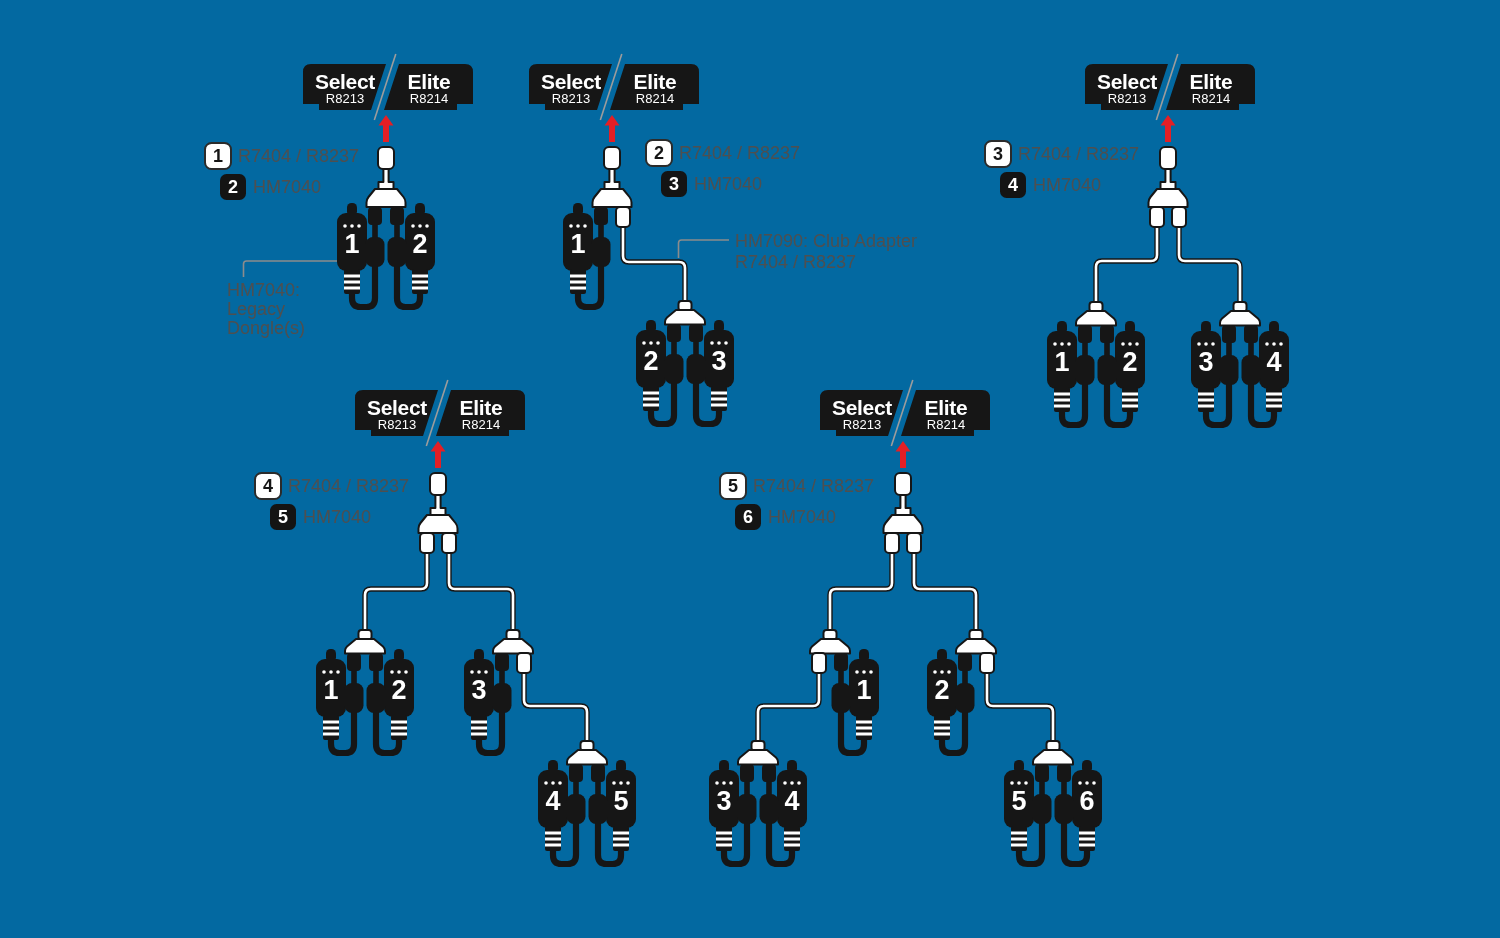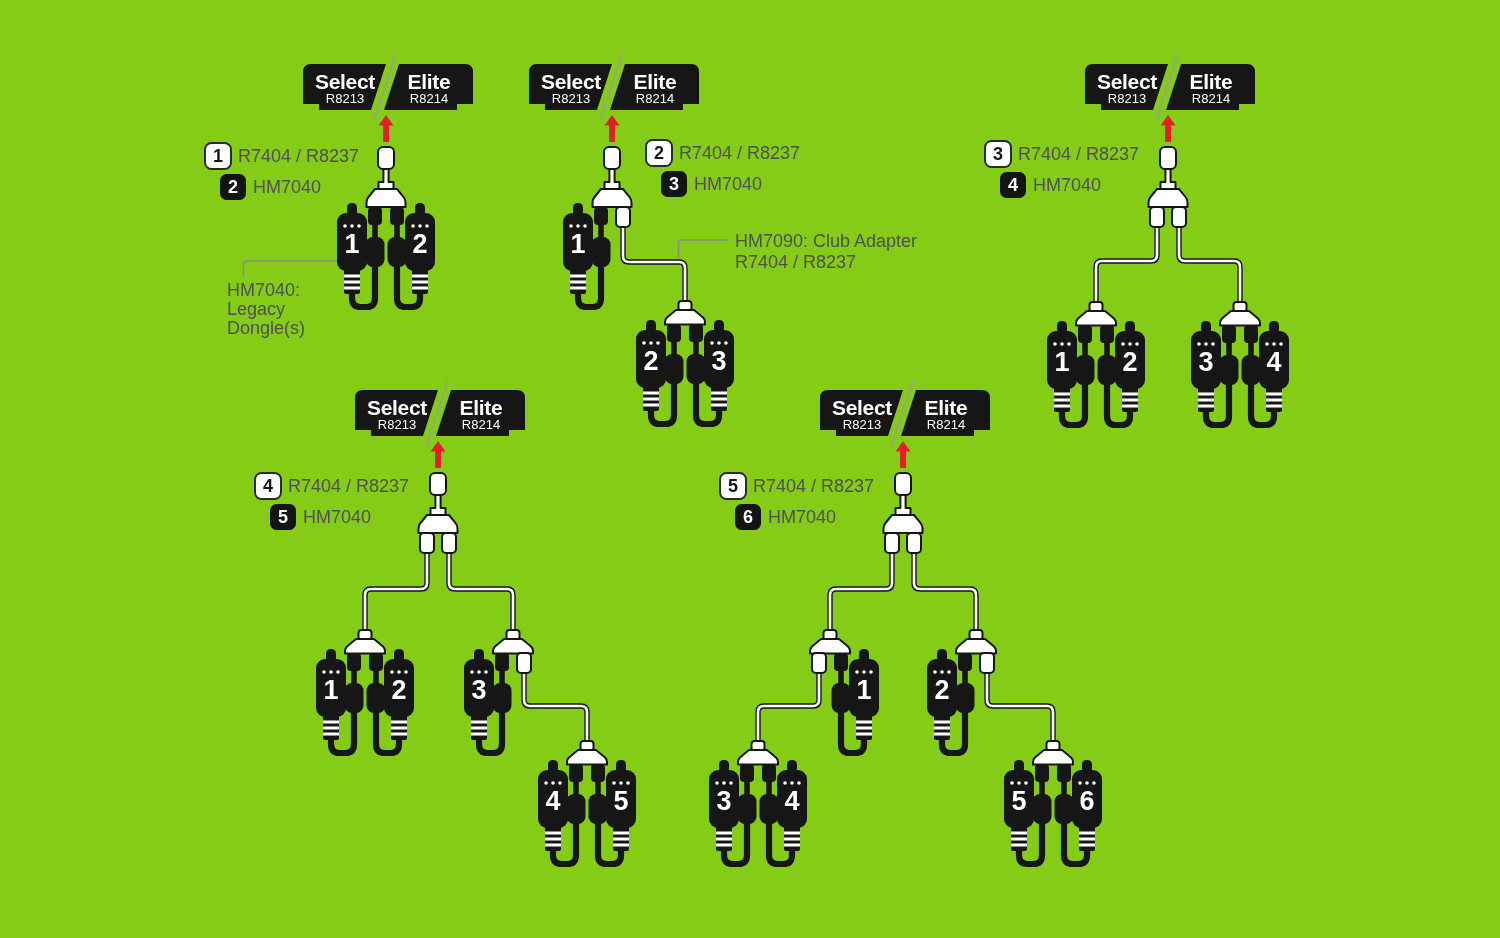--- a/index.html
+++ b/index.html
@@ -3,7 +3,7 @@
 <meta charset="utf-8">
 <style>
   html,body{margin:0;padding:0;background:#ffffff;}
-  .canvas{position:relative;width:1500px;height:938px;background:#84cc16;overflow:hidden;
+  .canvas{position:relative;width:1500px;height:938px;background:#0369a1;overflow:hidden;
           font-family:"Liberation Sans",sans-serif;}
   svg text{font-family:"Liberation Sans",sans-serif;}
   .ink{fill:#161616;}

